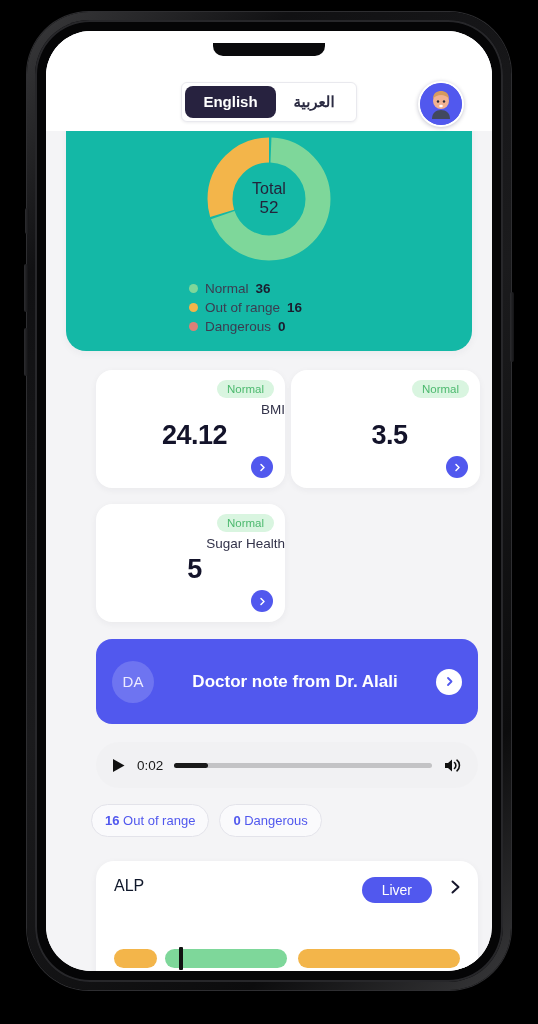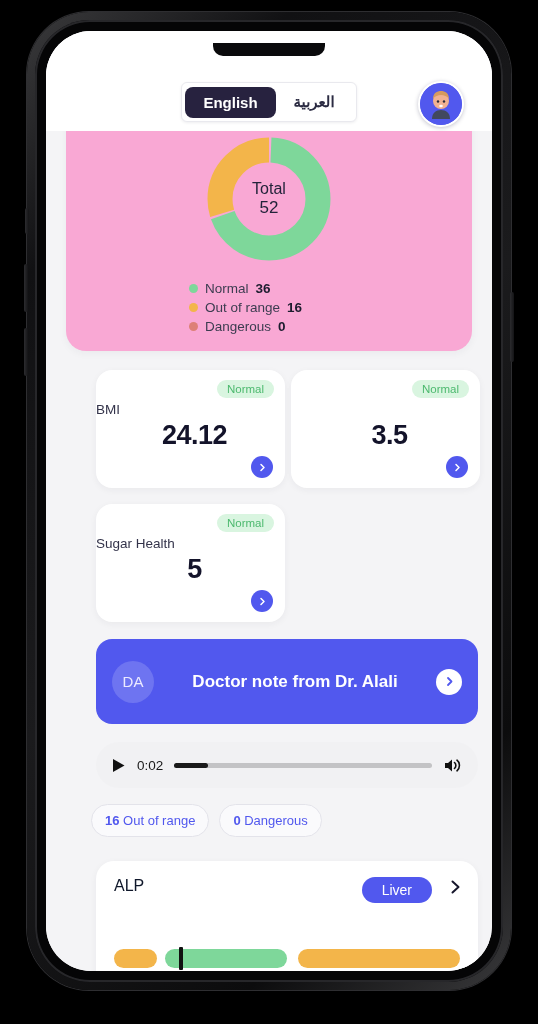--- a/index.html
+++ b/index.html
@@ -98,7 +98,6 @@
     border-radius: 6px;
     padding: 3px;
     box-shadow: 0 1px 3px rgba(20,20,40,.07);
-    align-items: center;
   }
   .lang-btn {
     padding: 7px 18px;

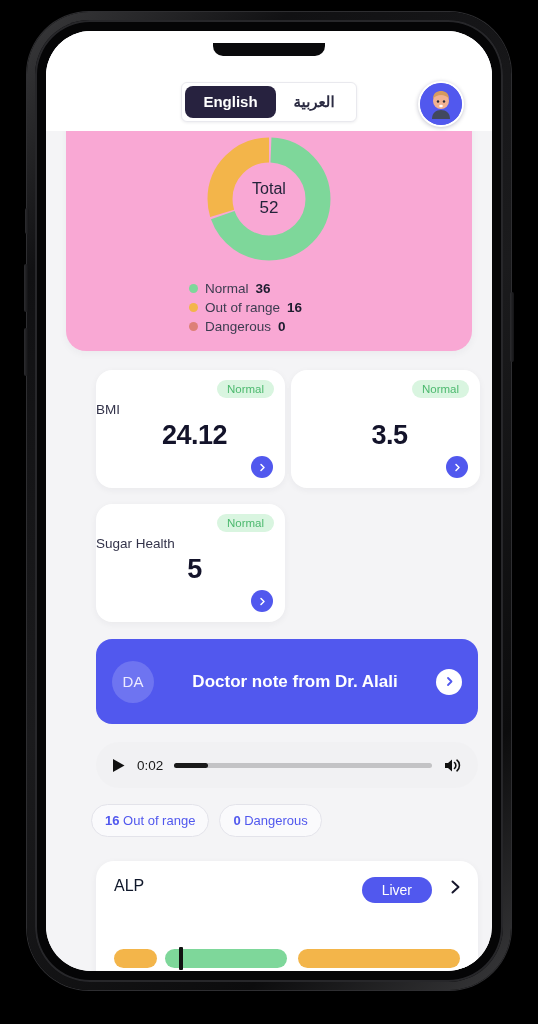--- a/index.html
+++ b/index.html
@@ -141,7 +141,7 @@
     top: -102px;
     right: 20px;
     height: 322px;
-    background: #f9a8d4;
+    background: #14b8a6;
     border-radius: 20px;
     box-shadow: 0 2px 8px rgba(30,30,60,.05);
   }

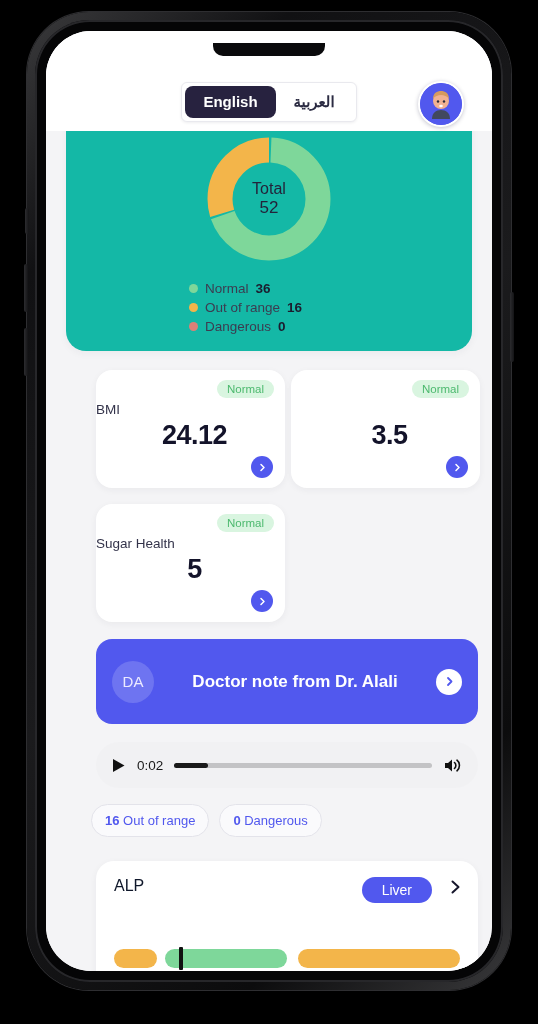--- a/index.html
+++ b/index.html
@@ -211,7 +211,7 @@
     position: absolute;
     left: 0; right: 0;
     top: 32px;
-    text-align: left;
+    text-align: right;
     font-size: 13.5px;
     color: #33334a;
   }

